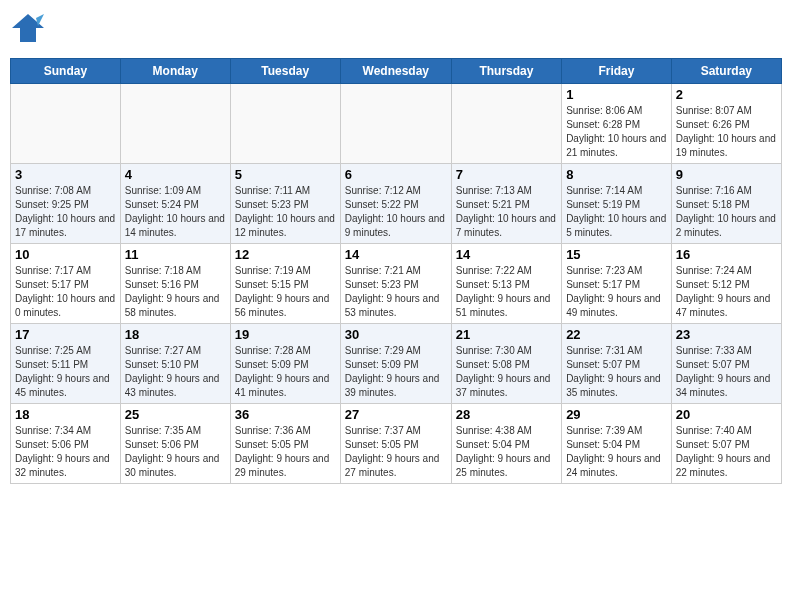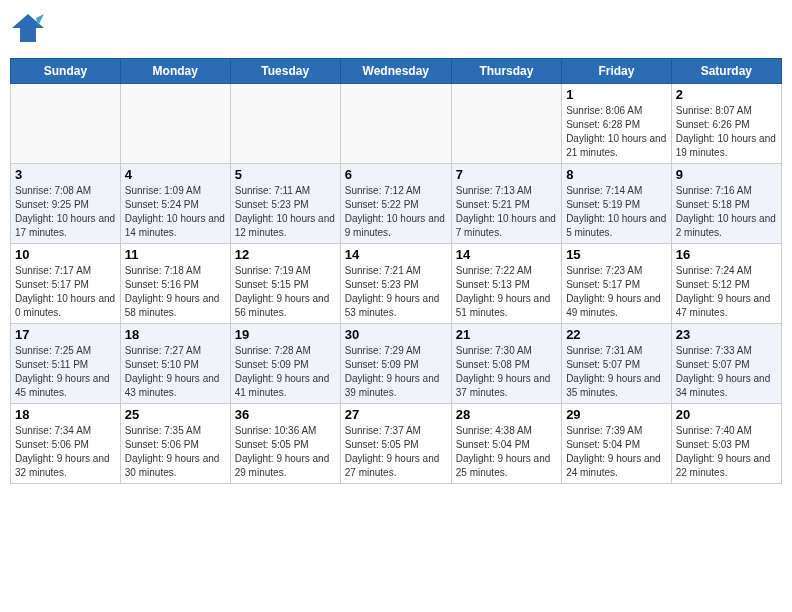--- a/index.html
+++ b/index.html
@@ -312,7 +312,7 @@
         </td>
         <td>
           <span class="day-num">36</span>
-          <div class="day-info">Sunrise: 10:36 AM
+          <div class="day-info">Sunrise: 7:36 AM
 Sunset: 5:05 PM
 Daylight: 9 hours
 and 29 minutes.</div>

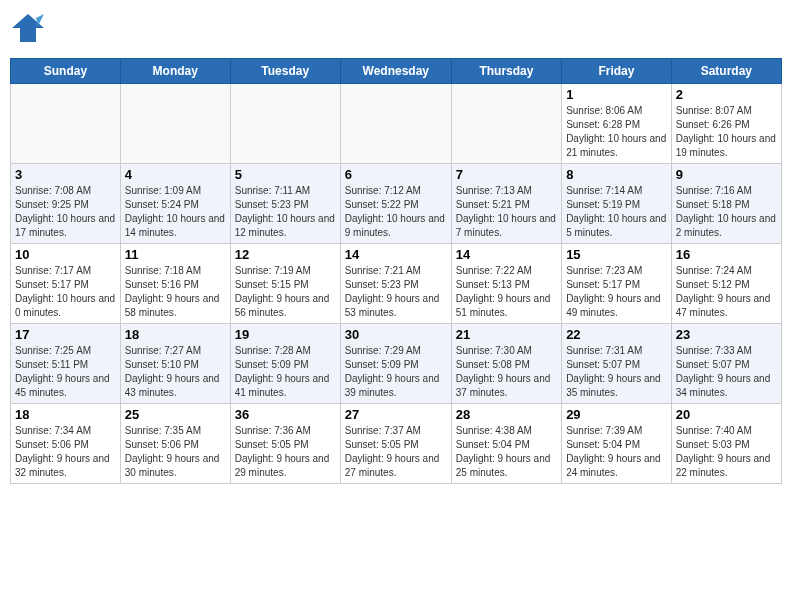--- a/index.html
+++ b/index.html
@@ -341,7 +341,7 @@
         <td>
           <span class="day-num">20</span>
           <div class="day-info">Sunrise: 7:40 AM
-Sunset: 5:03 PM
+Sunset: 5:07 PM
 Daylight: 9 hours
 and 22 minutes.</div>
         </td>

